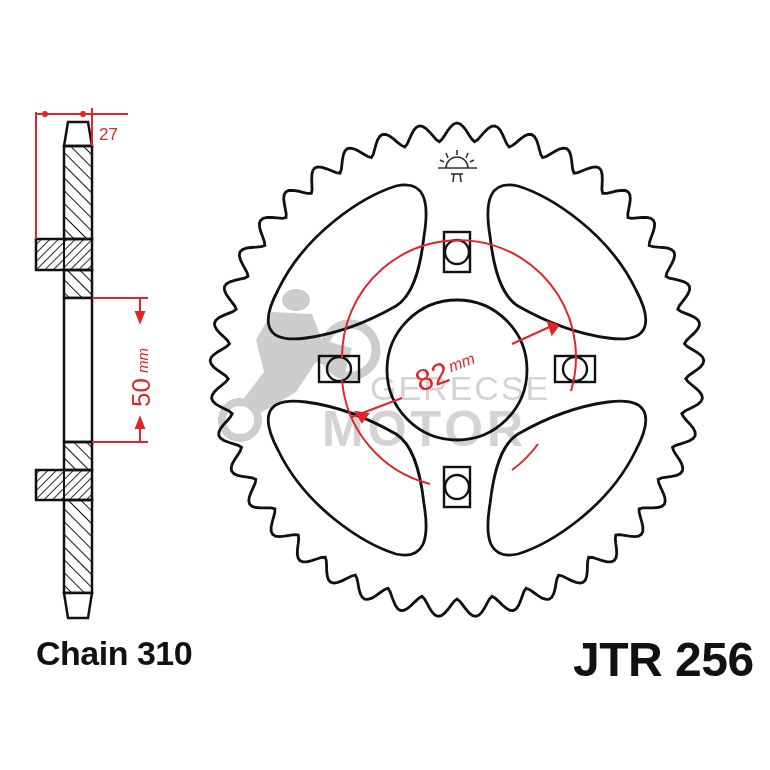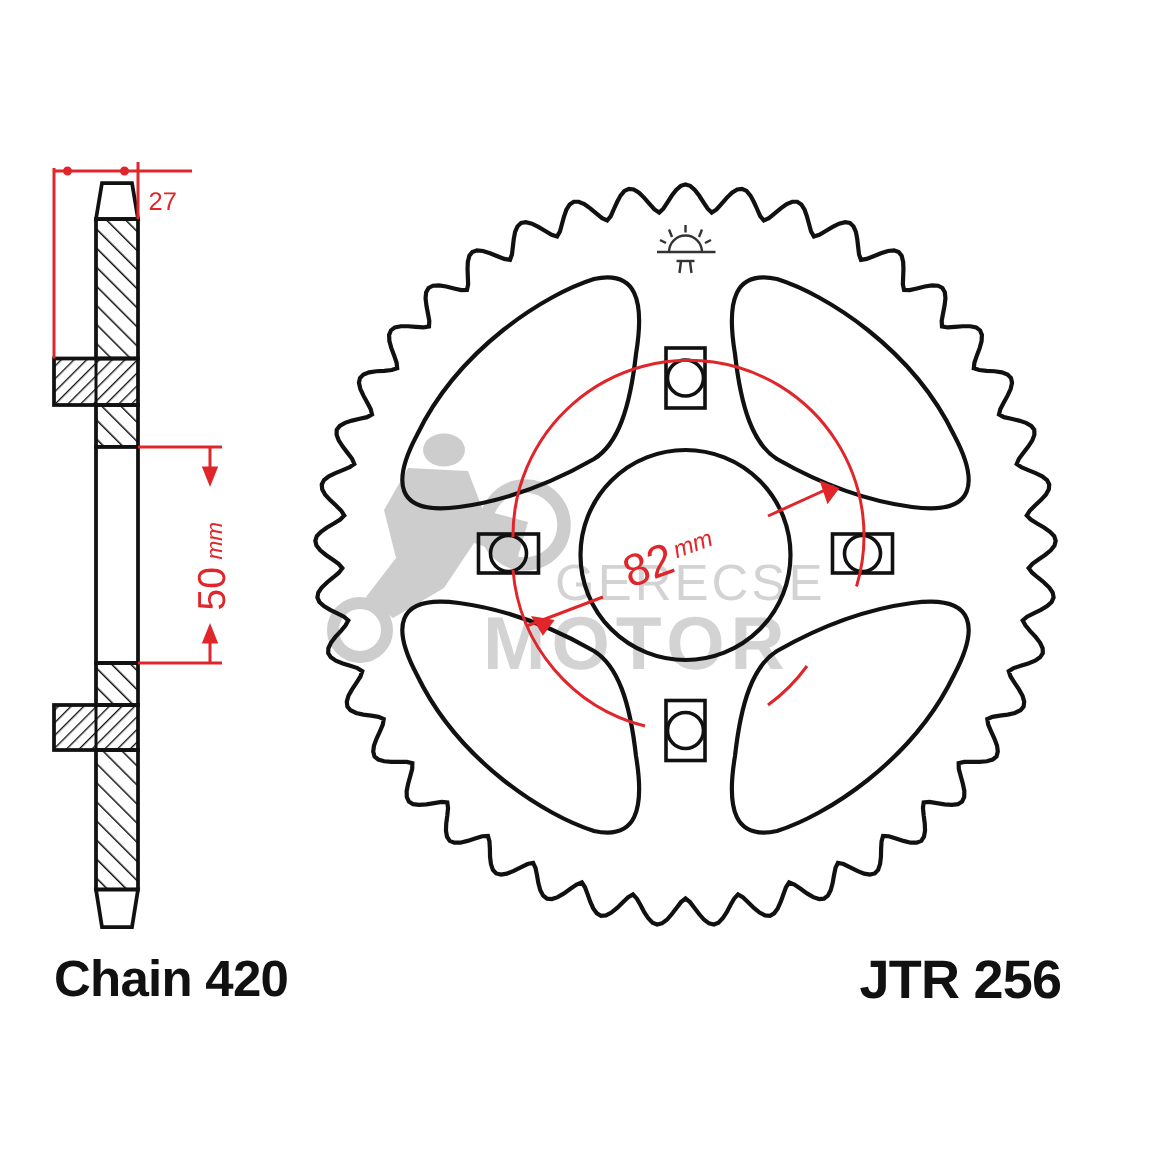--- a/index.html
+++ b/index.html
@@ -143,7 +143,7 @@
   </g>
 </svg>
 
-<div id="chain-label" class="label">Chain 420</div>
+<div id="chain-label" class="label">Chain 310</div>
 <div id="part-label" class="label">JTR 256</div>
 
 </body></html>

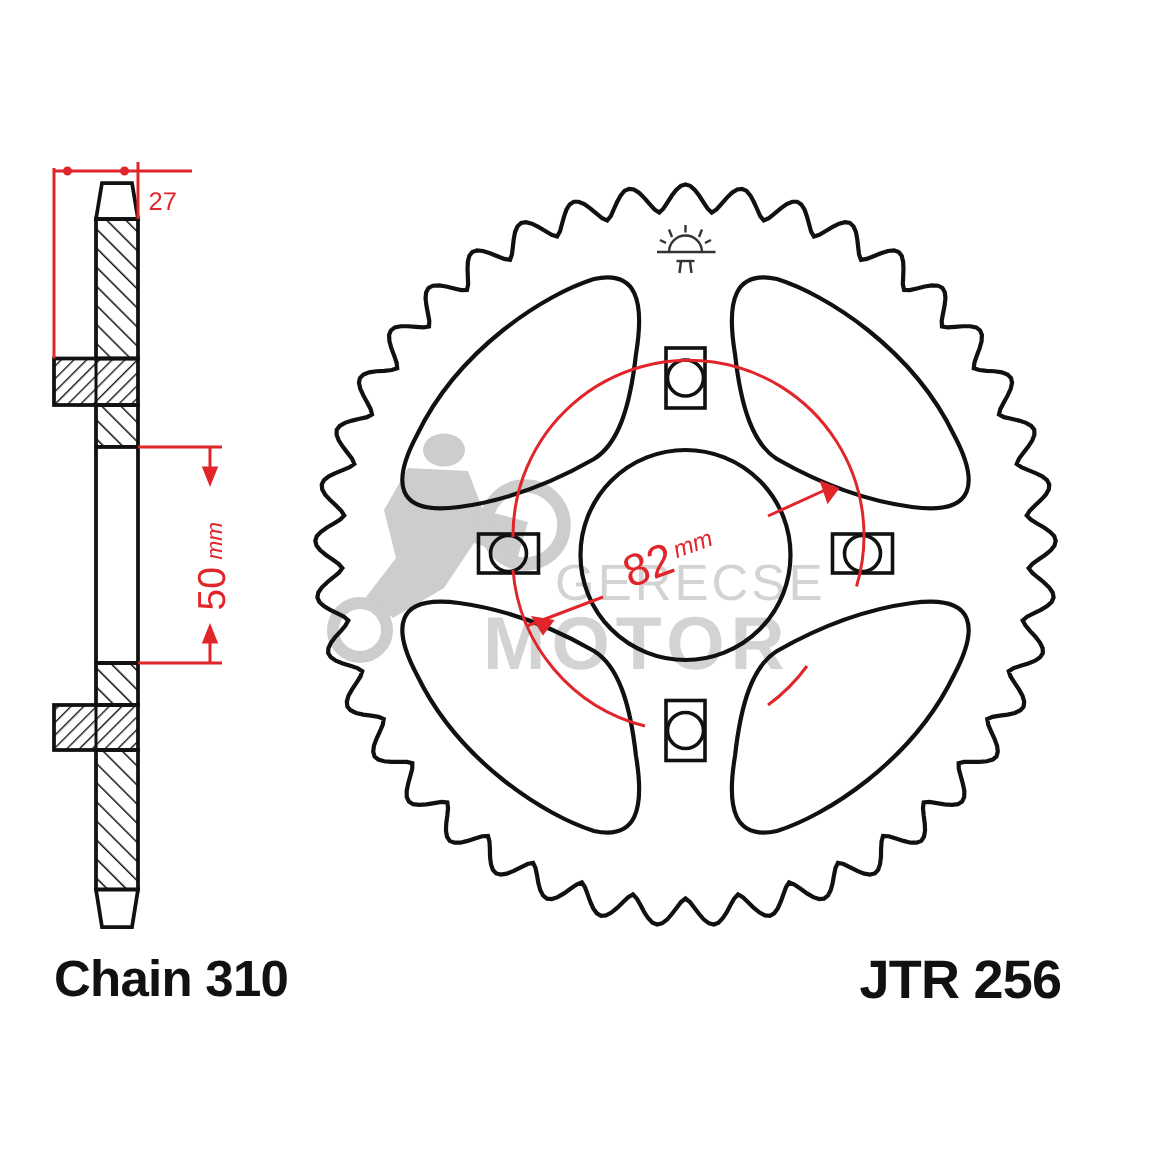--- a/index.html
+++ b/index.html
@@ -9,7 +9,7 @@
     .label { position: absolute; font-family: "Liberation Sans", sans-serif;
              font-weight: bold; color: #111111; font-size: 34px; letter-spacing: -0.5px; }
     #chain-label { left: 36px; top: 634px; }
-    #part-label { left: 573px; top: 632px; font-size: 36px; }
+    #part-label { left: 573px; top: 632px; font-size: 48px; }
     .svgtxt-red { fill: #e0262a; font-family: "Liberation Sans", sans-serif; }
     .svgtxt-wm { fill: #cfcfcf; font-family: "Liberation Sans", sans-serif; }
   </style>

